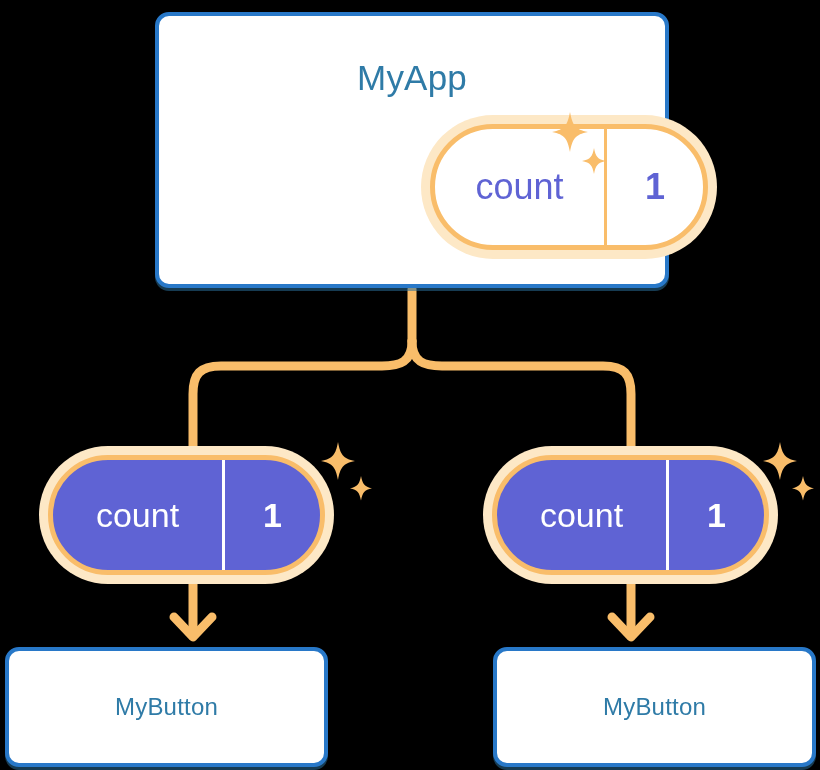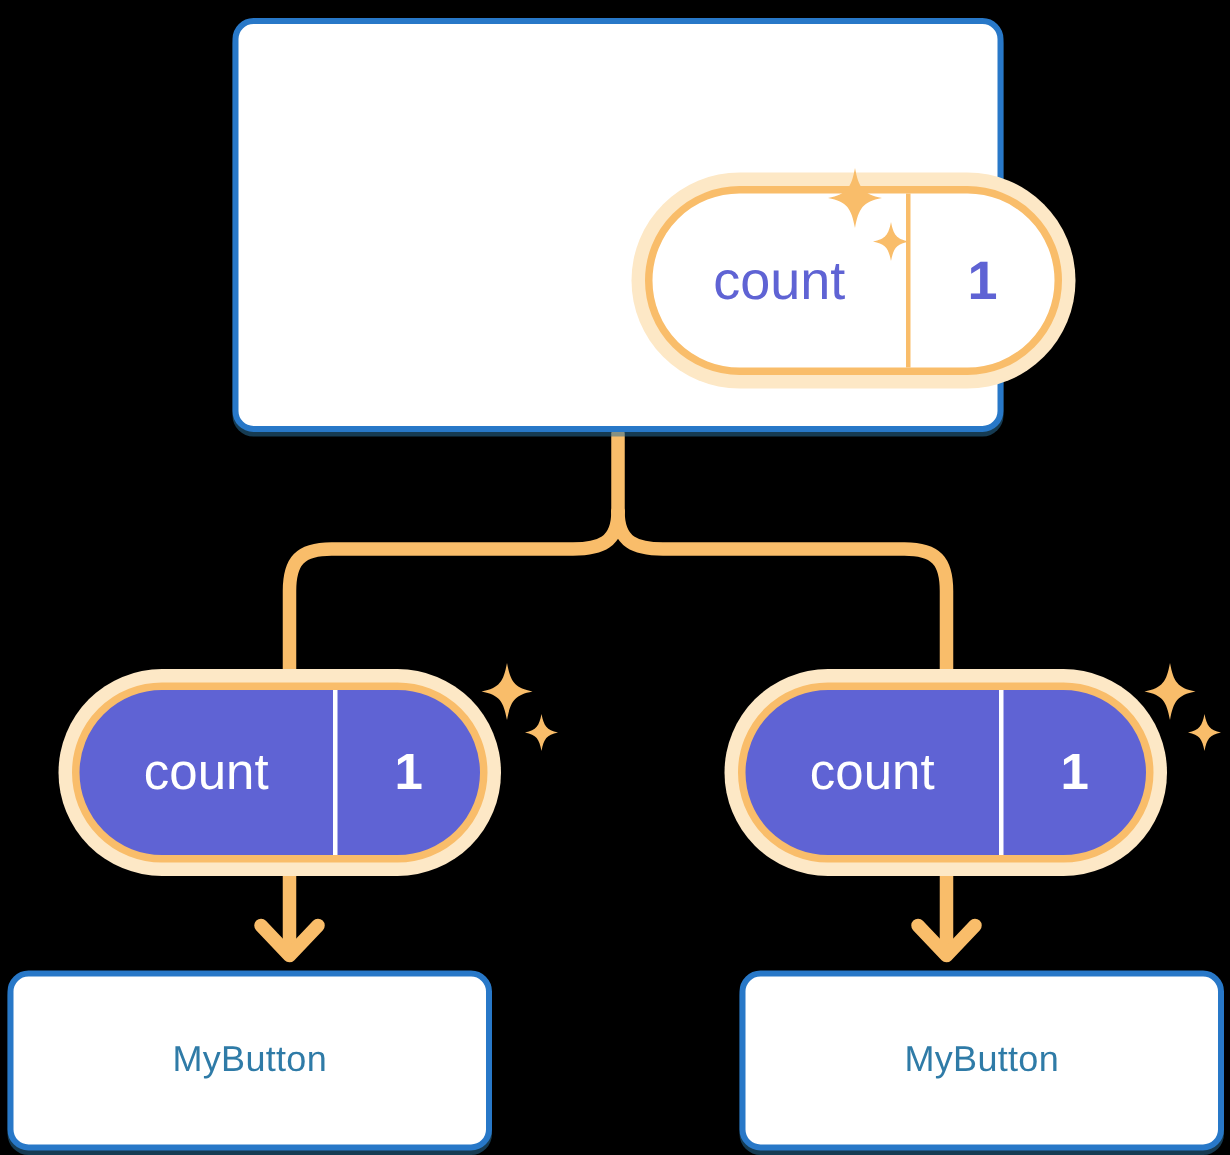--- a/index.html
+++ b/index.html
@@ -165,6 +165,7 @@
   </svg>
 
   <div id="app-card" class="card">
+    <div class="card-title">MyApp</div>
 
     <div id="pill-app" class="pill pill-light">
       <div class="pill-key">count</div>

